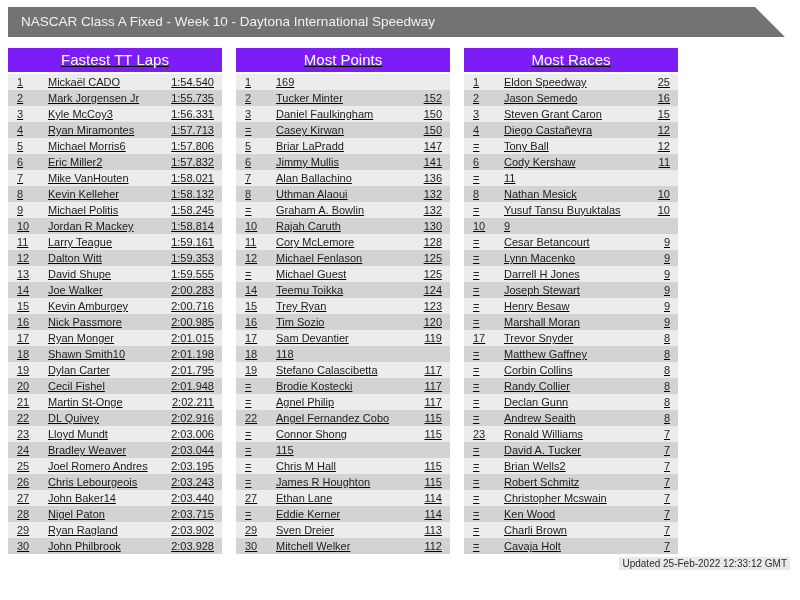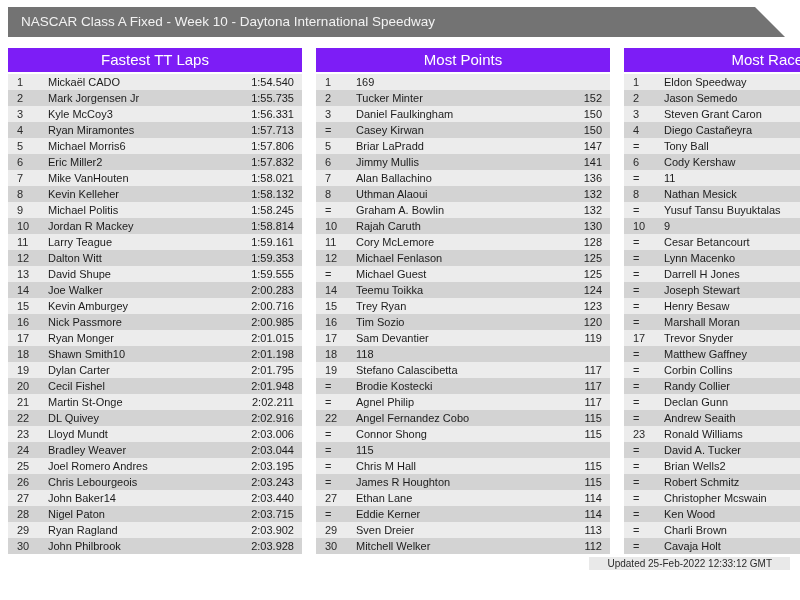--- a/index.html
+++ b/index.html
@@ -29,7 +29,7 @@
     display: flex;
     gap: 14px;
   }
-  .board { width: 294px; }
+  .board { width: 214px; text-decoration: underline; }
   .board-header {
     height: 24px;
     background: #7d1df6;

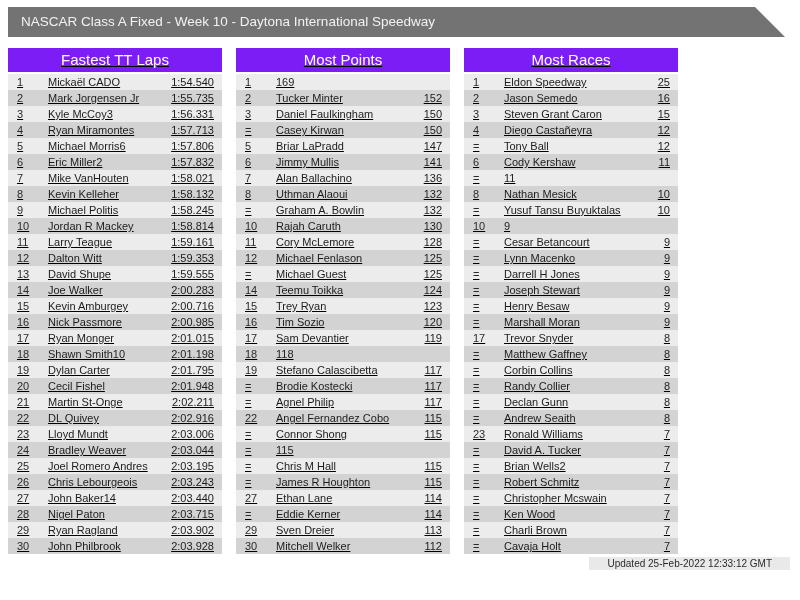--- a/index.html
+++ b/index.html
@@ -70,7 +70,7 @@
     color: #2b2b2b;
     font-size: 10px;
     line-height: 13px;
-    padding: 0 18px;
+    padding: 0 3px;
     white-space: nowrap;
   }
 </style>

